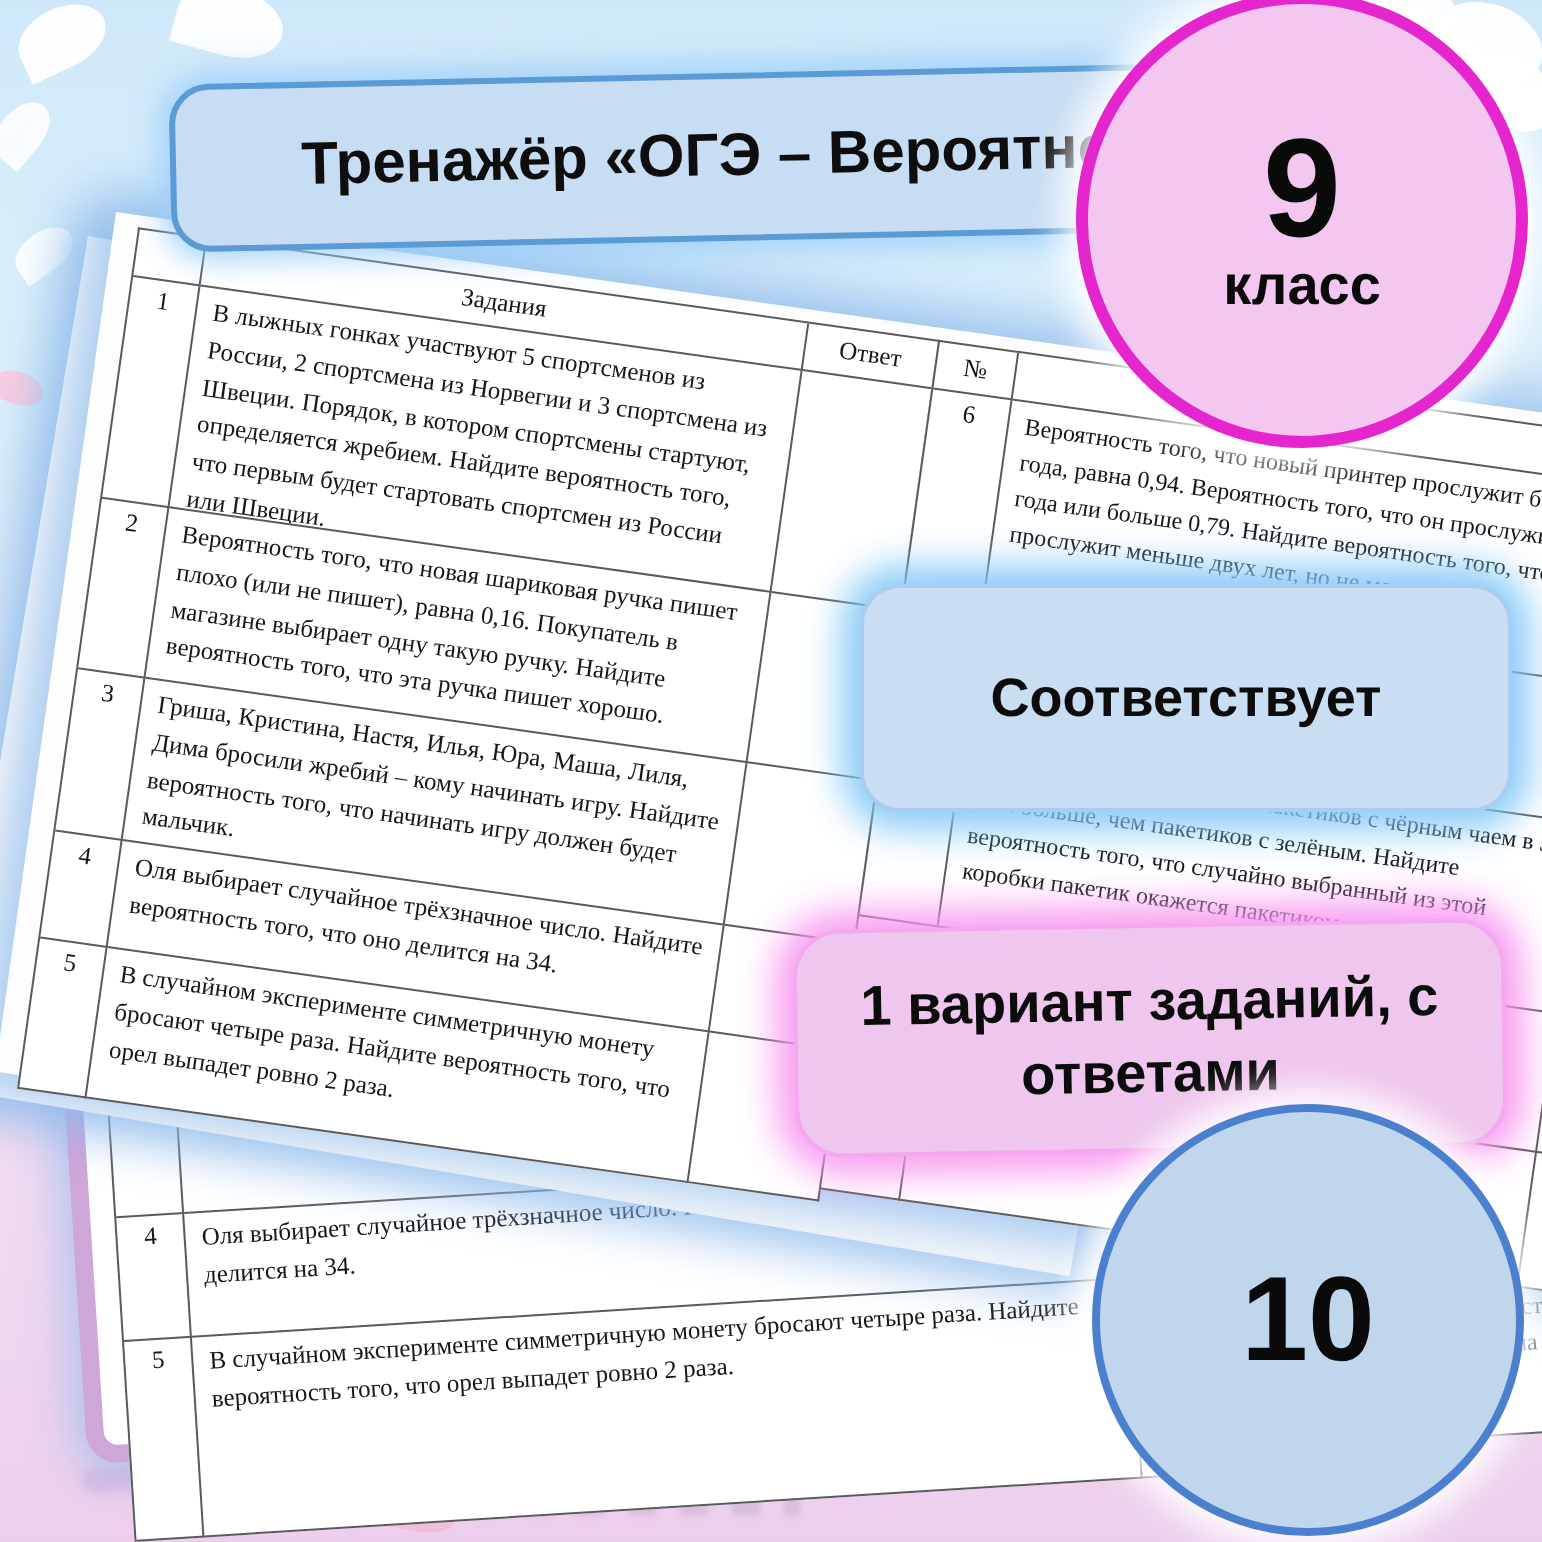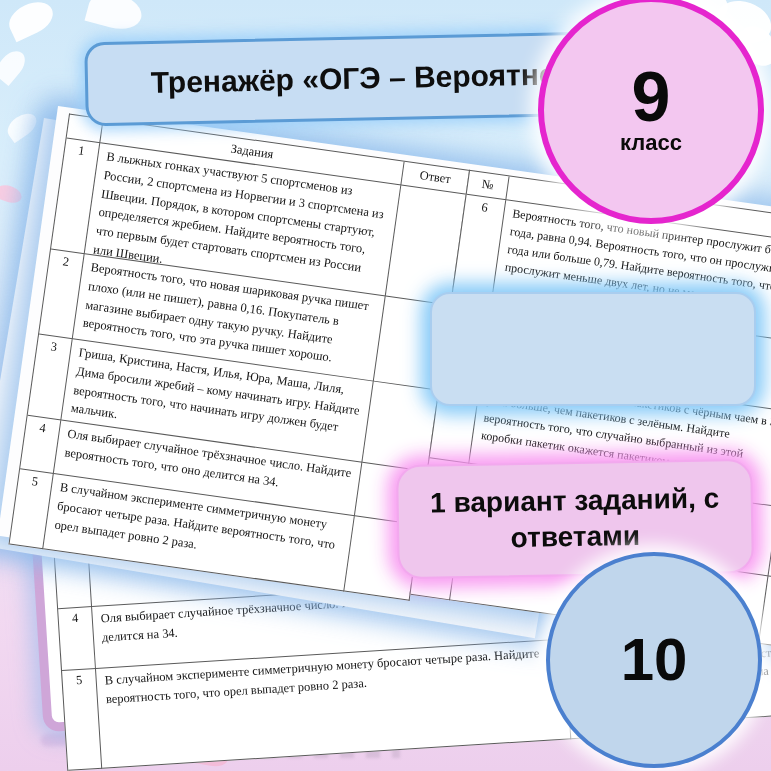--- a/index.html
+++ b/index.html
@@ -60,7 +60,7 @@
   .grade-badge{left:538px;top:-4px;width:214px;height:216px;background:#f3c7f0;
     border:6px solid #e525ce;box-shadow:0 0 18px 8px rgba(255,255,255,.95);}
   .grade-number{font-size:70px;font-weight:bold;line-height:.95;}
-  .grade-label{font-size:22px;font-weight:bold;}
+  .grade-label{font-size:28px;font-weight:bold;}
   .count-badge{left:546px;top:552px;width:208px;height:208px;background:#c0d6ec;
     border:4px solid #4b80cf;box-shadow:0 0 16px 8px rgba(255,255,255,.9);}
   .count-number{font-size:60px;font-weight:bold;line-height:1;}

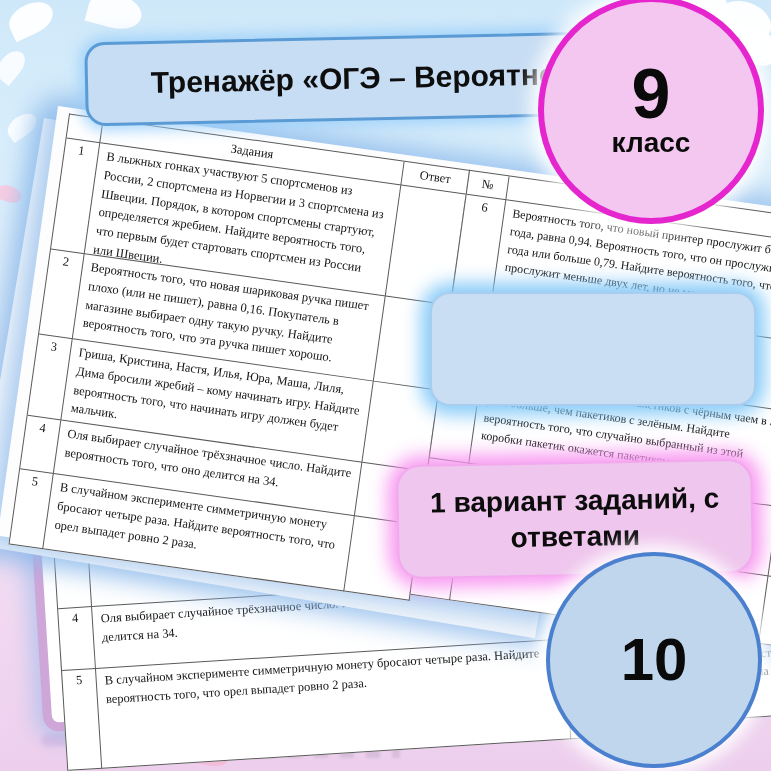--- a/index.html
+++ b/index.html
@@ -186,6 +186,7 @@
 </div>
 
 <div class="fop-banner">
+  <div>Соответствует</div>
 </div>
 
 <div class="variant-banner">

